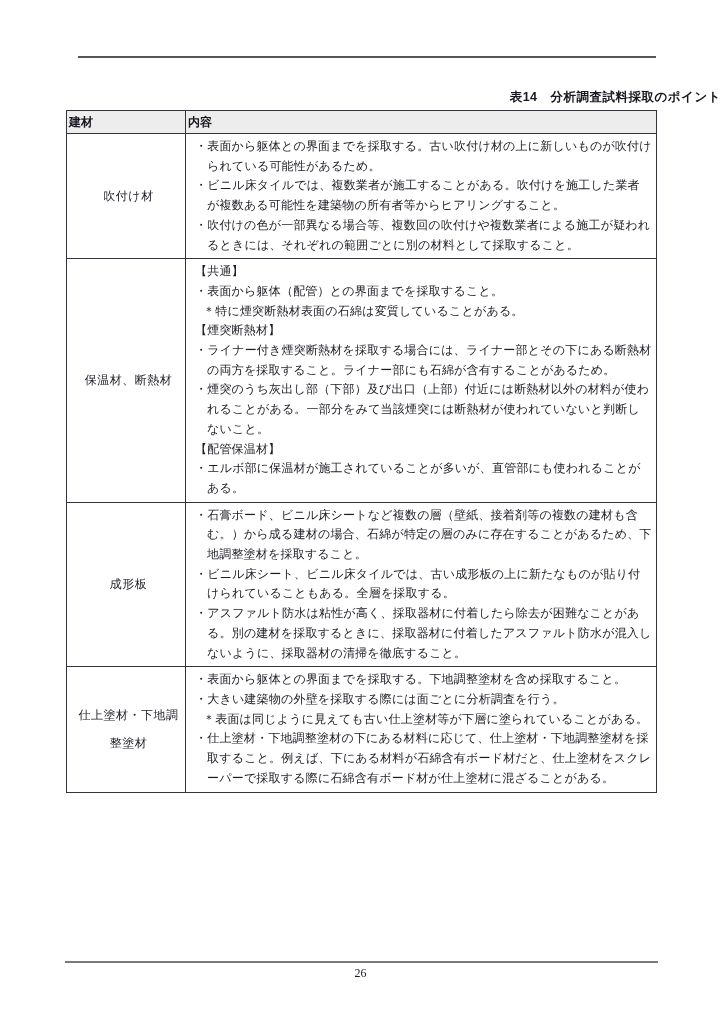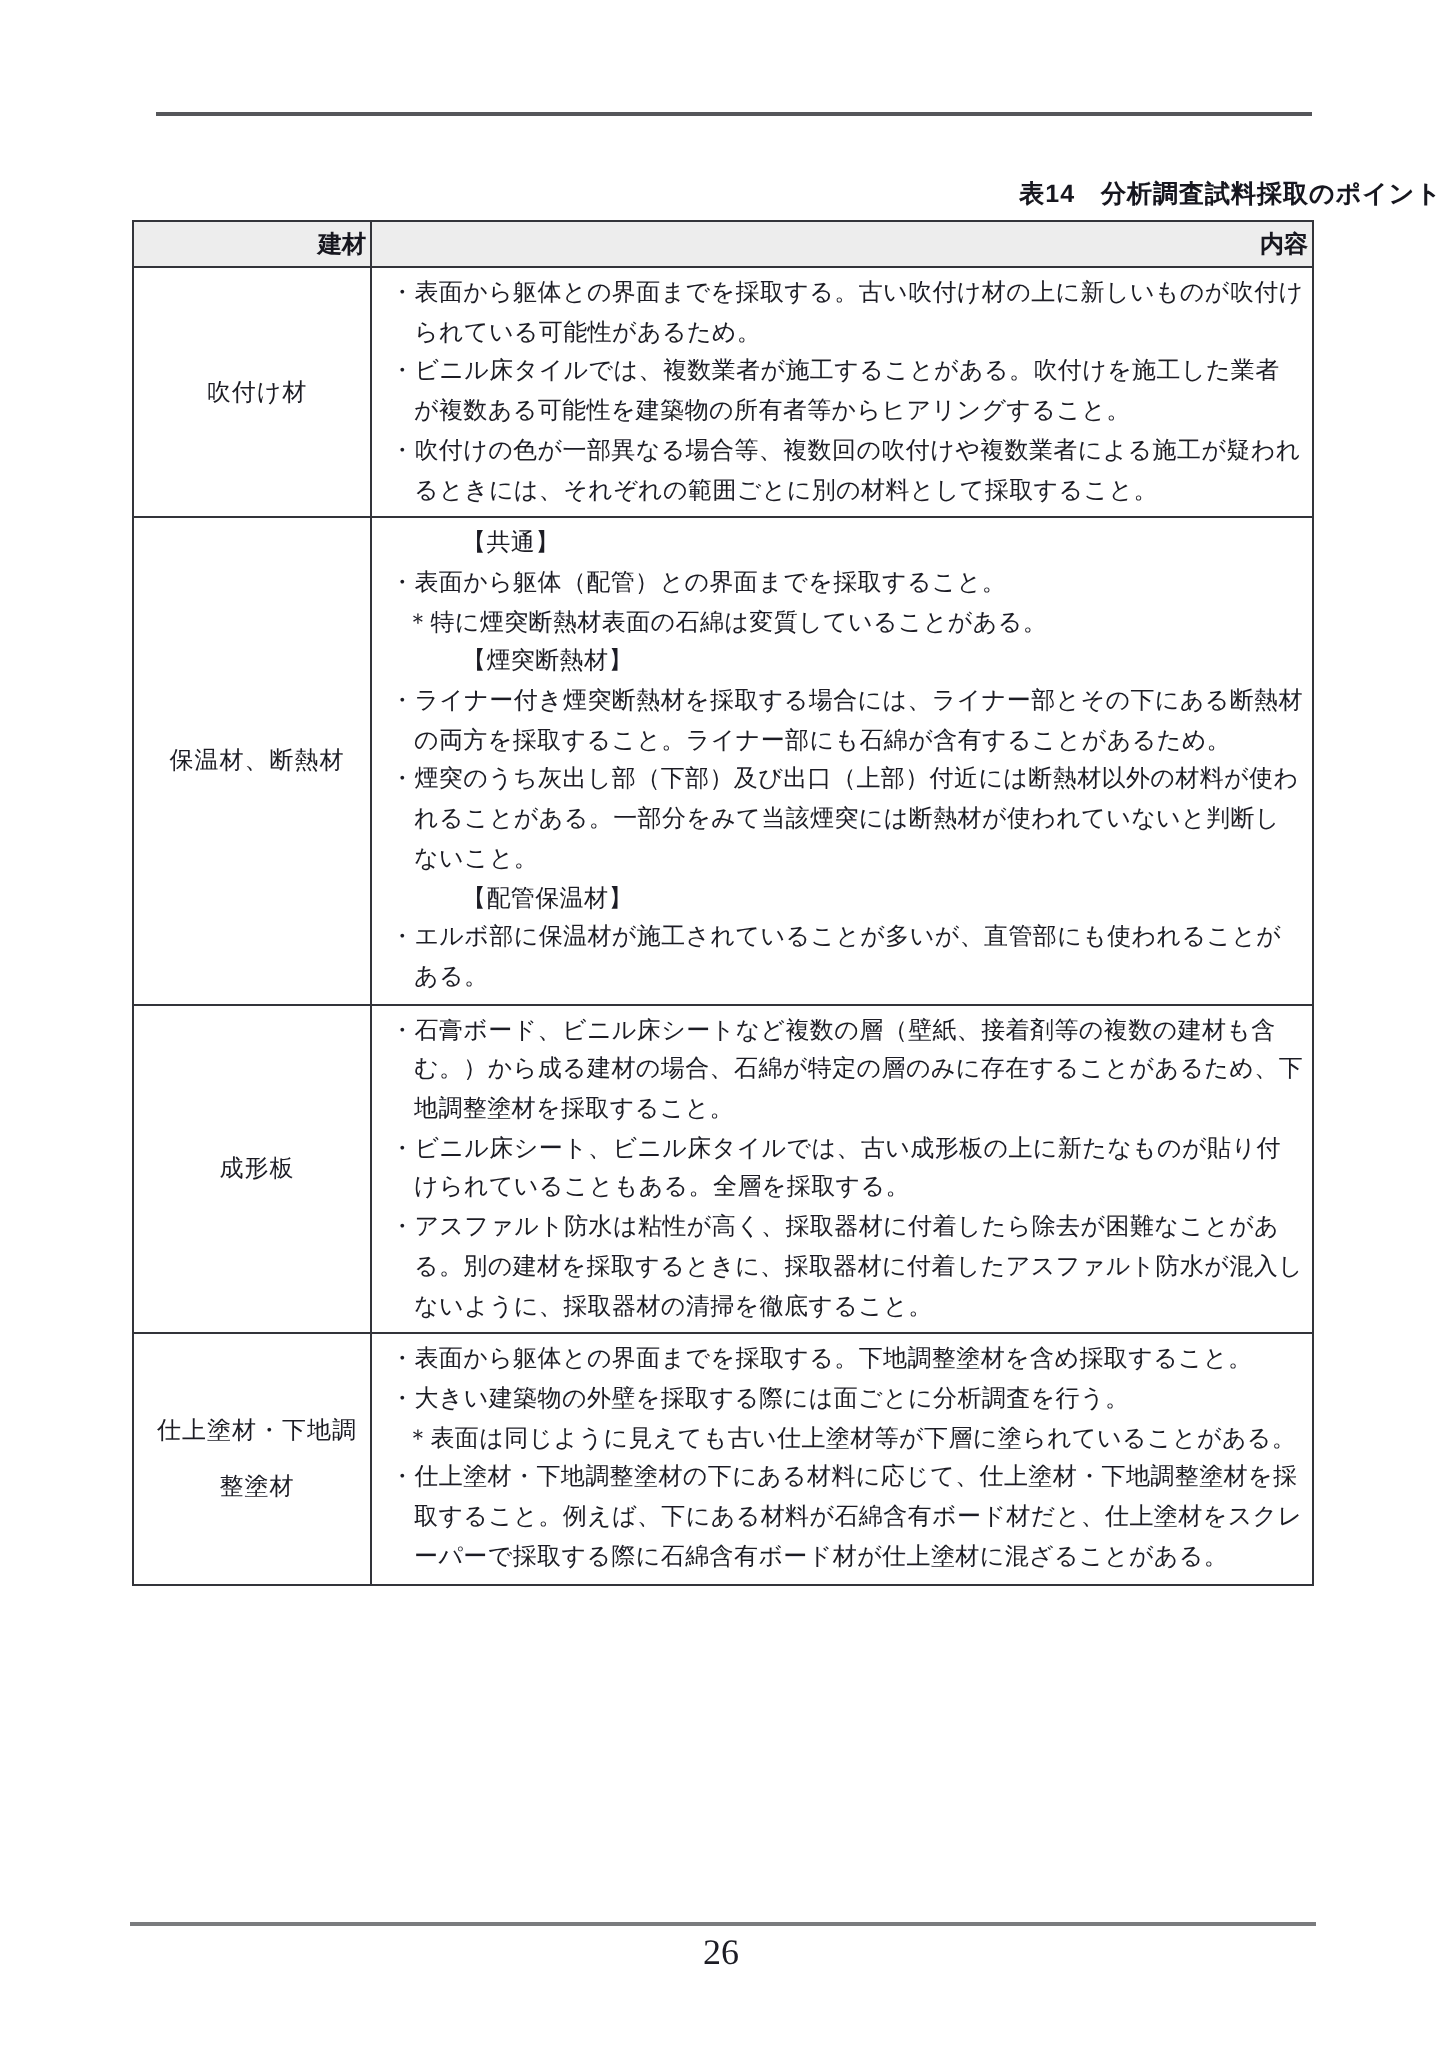--- a/index.html
+++ b/index.html
@@ -73,7 +73,7 @@
     font-size: 12px;
     height: 20px;
     padding: 1px 2px;
-    text-align: right;
+    text-align: left;
     color: #17171f;
   }
   td.label-cell {

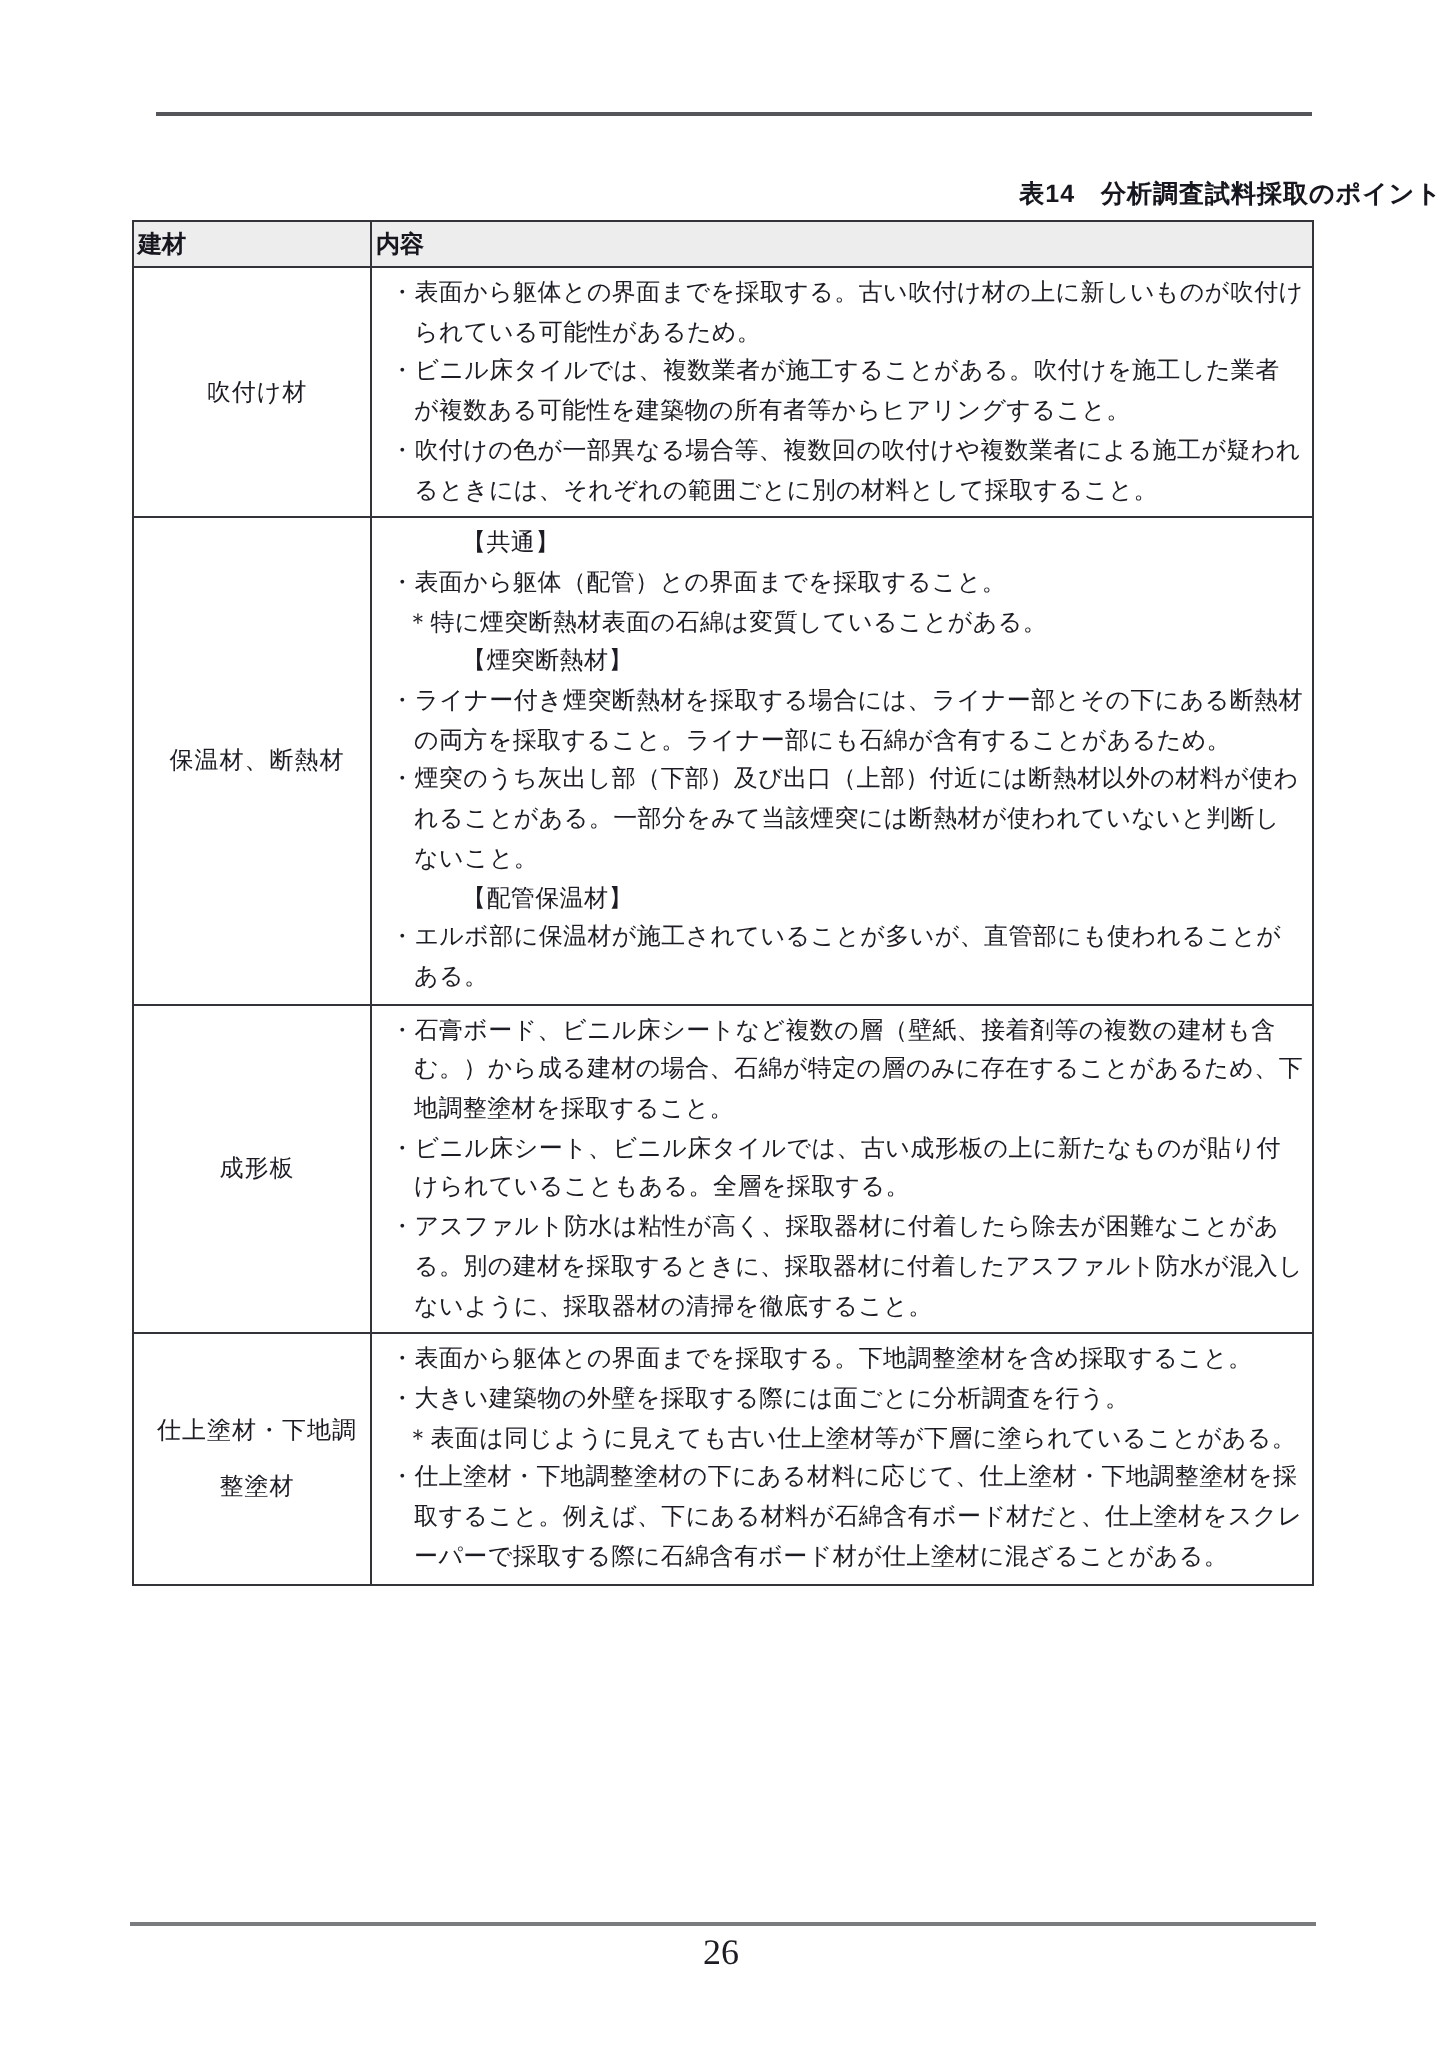--- a/index.html
+++ b/index.html
@@ -102,7 +102,6 @@
   }
   .item-section {
     padding-left: 0;
-    margin-left: 36px;
   }
 
   

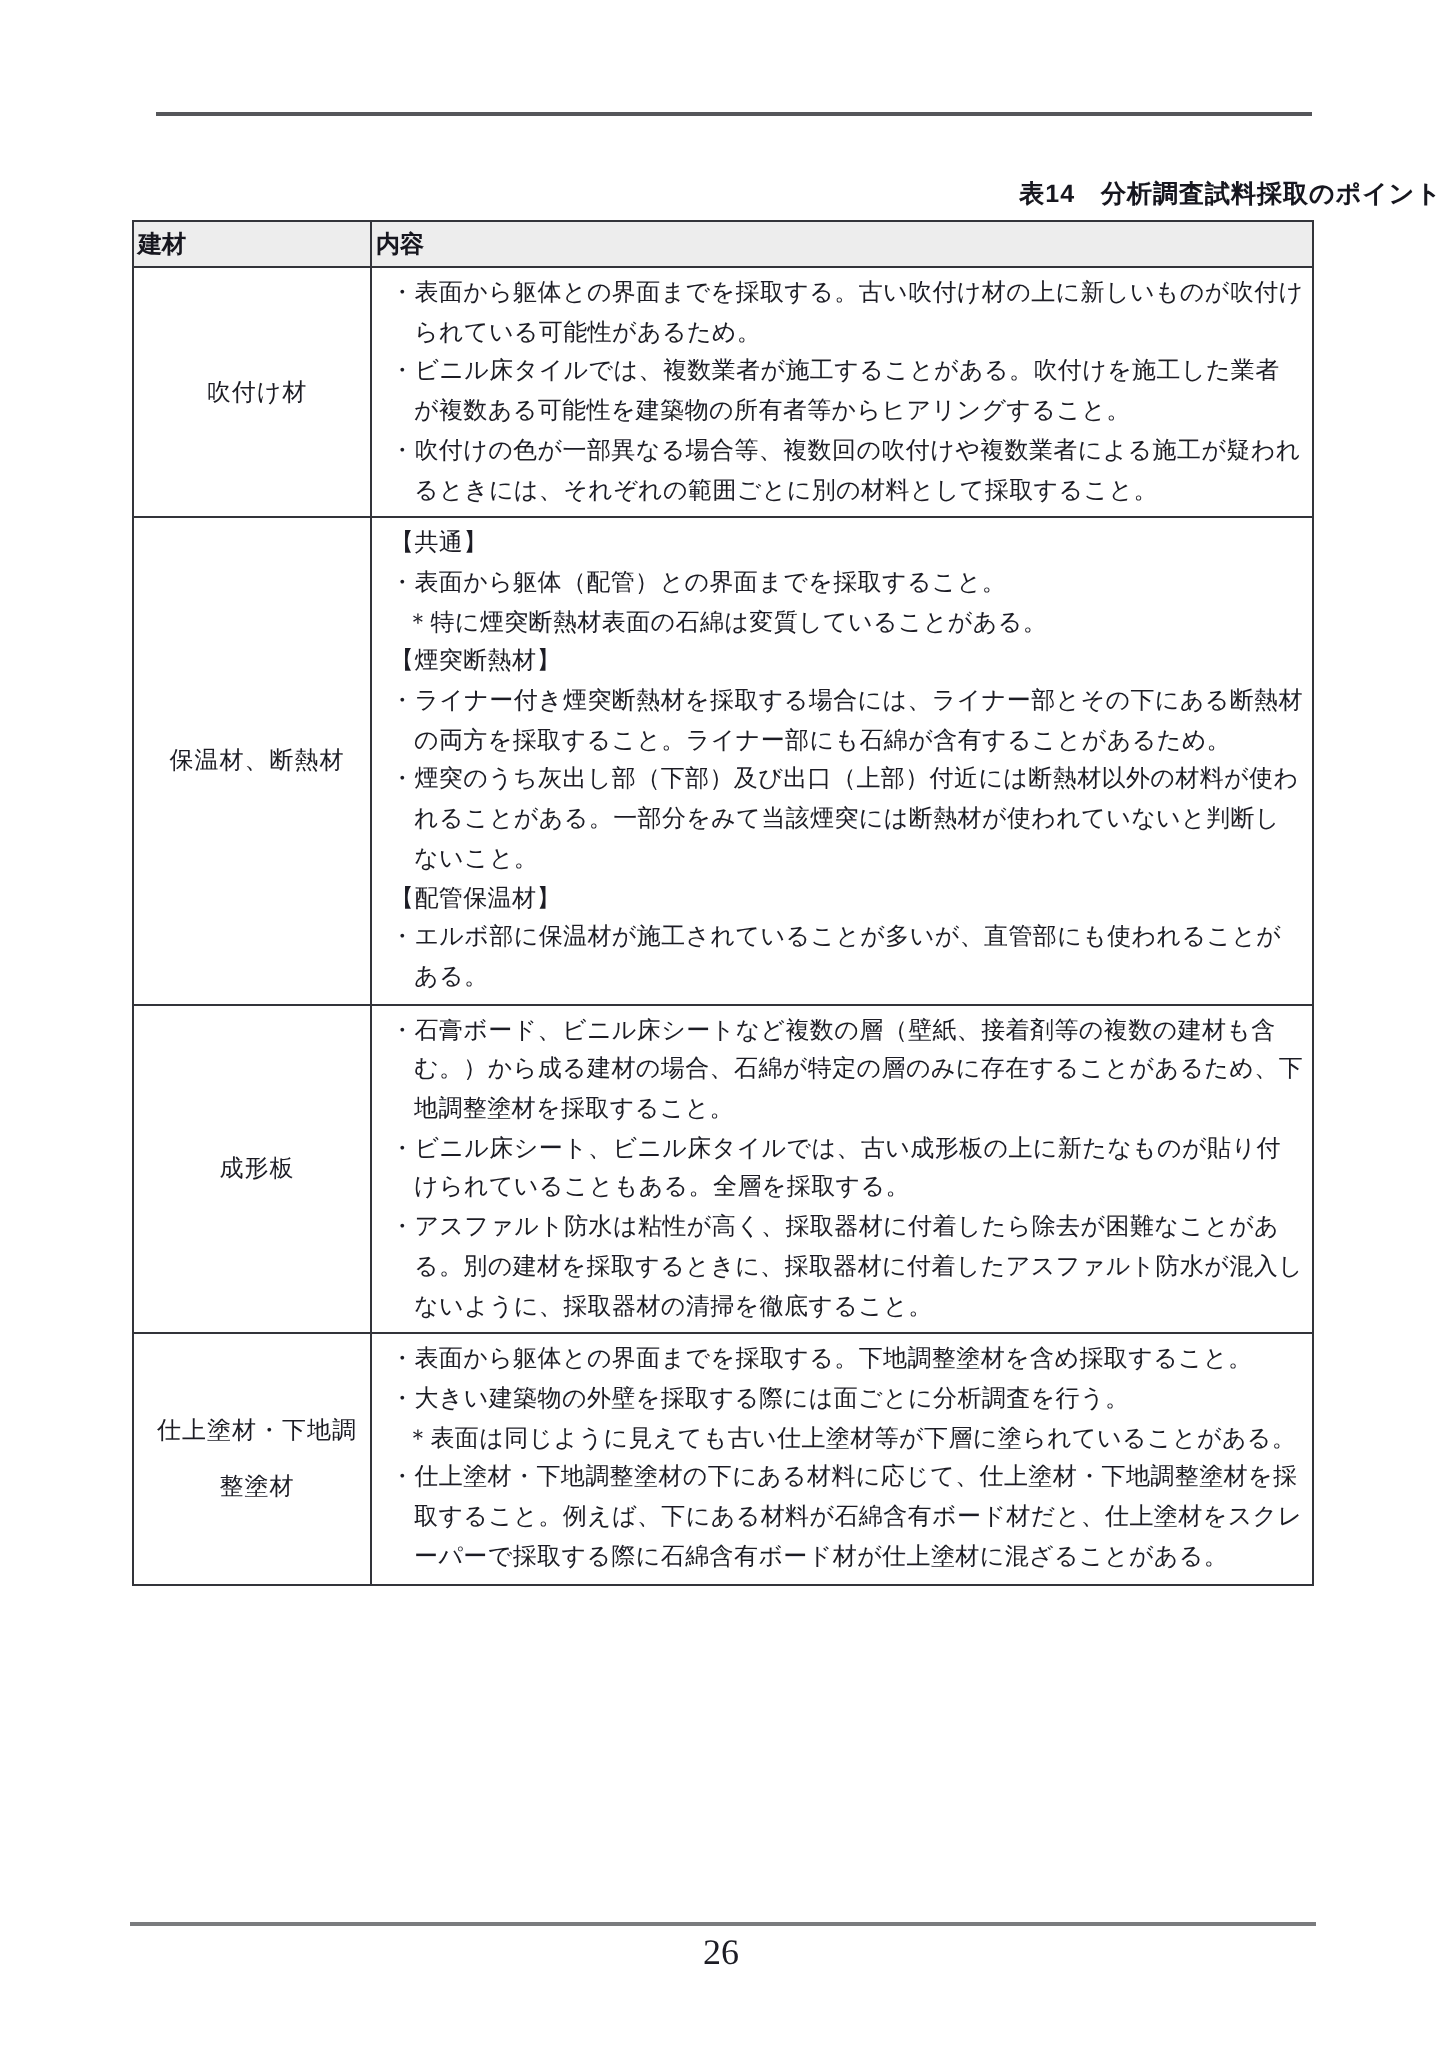--- a/index.html
+++ b/index.html
@@ -119,7 +119,7 @@
     left: 0;
     width: 100%;
     text-align: center;
-    font-size: 18px;
+    font-size: 12px;
     color: #1c1c24;
   }
 </style>

